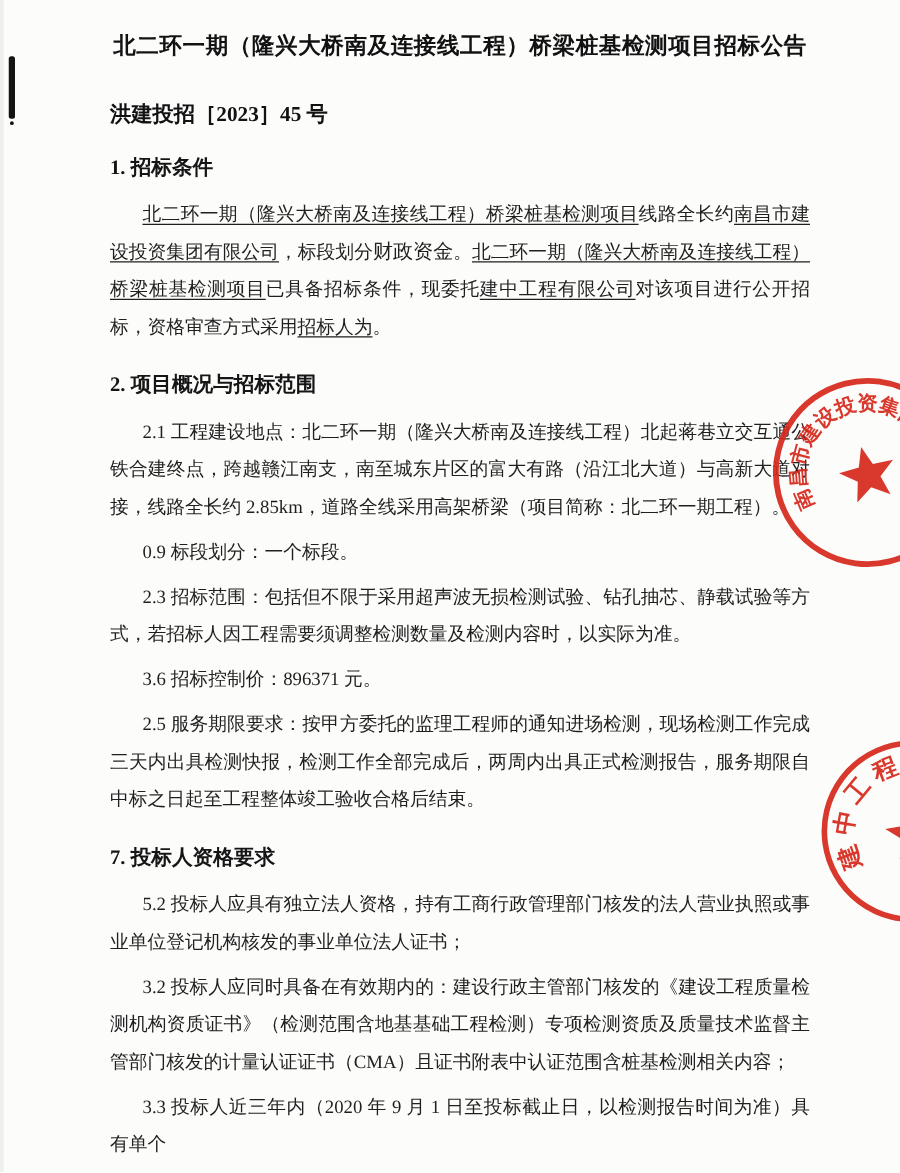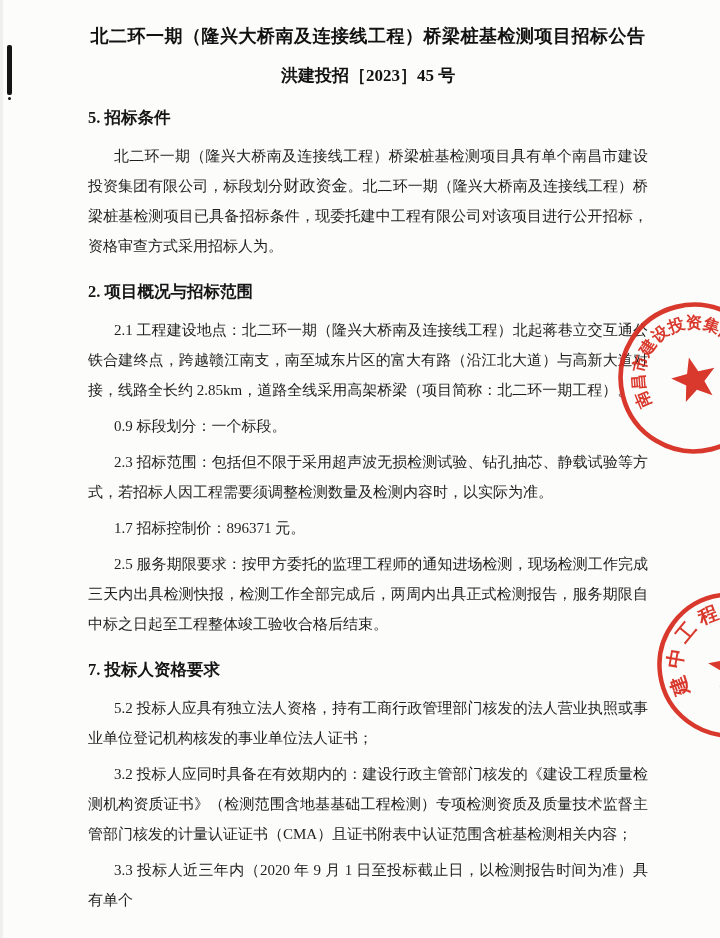--- a/index.html
+++ b/index.html
@@ -32,8 +32,8 @@
     letter-spacing:0.5px;color:#121212;
   }
   .doc-number{
-    font-size:17px;line-height:28px;font-weight:bold;text-align:center;
-    margin-top:12px;color:#121212;
+    font-size:17px;line-height:28px;font-weight:bold;
+    margin-top:28px;color:#121212;
   }
   .sec-heading{
     font-size:16.5px;line-height:28px;font-weight:bold;color:#151515;

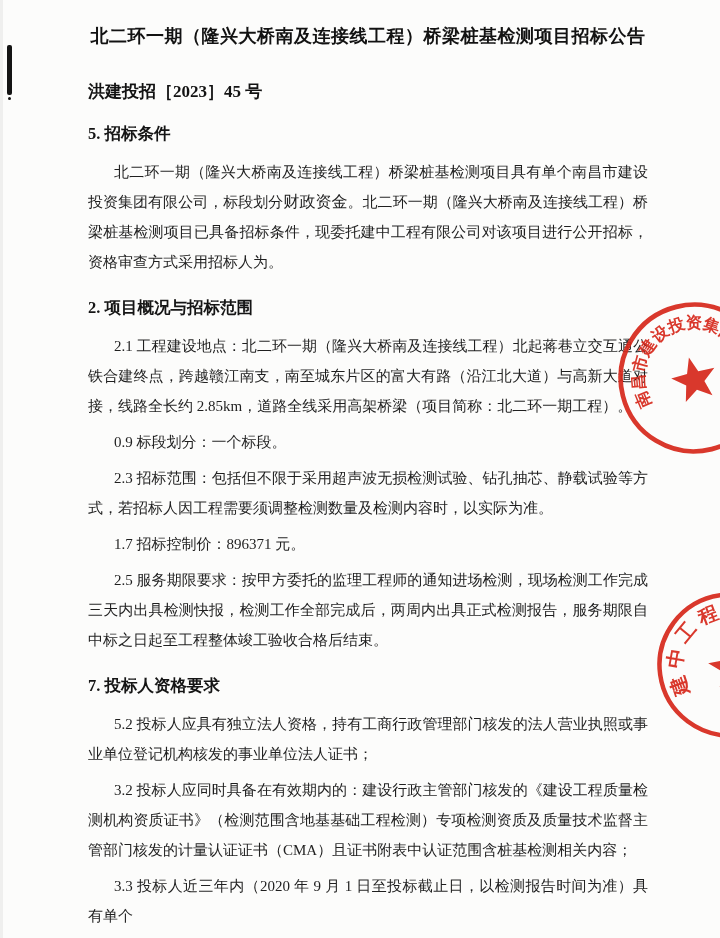--- a/index.html
+++ b/index.html
@@ -64,7 +64,7 @@
     <div class="doc-title">北二环一期（隆兴大桥南及连接线工程）桥梁桩基检测项目招标公告</div>
     <div class="doc-number">洪建投招［2023］45 号</div>
     <div id="doc-body">
-        <div class="sec-heading">5. 招标条件</div>
+        <div class="sec-heading">1. 招标条件</div>
         <p class="para"><span class="u">北二环一期（隆兴大桥南及连接线工程）桥梁桩基检测项目</span><span>具有单个</span><span class="u">南昌市建设投资集团有限公司</span><span>，标段划分</span><span class="em">财政资金</span><span>。</span><span class="u">北二环一期（隆兴大桥南及连接线工程）桥梁桩基检测项目</span><span>已具备招标条件，现委托</span><span class="u">建中工程有限公司</span><span>对该项目进行公开招标，资格审查方式采用</span><span class="u">招标人为</span><span>。</span></p>
         <div class="sec-heading">2. 项目概况与招标范围</div>
         <p class="para"><span>2.1 工程建设地点：北二环一期（隆兴大桥南及连接线工程）北起蒋巷立交互通公铁合建终点，跨越赣江南支，南至城东片区的富大有路（沿江北大道）与高新大道对接，线路全长约 2.85km，道路全线采用高架桥梁（项目简称：北二环一期工程）。</span></p>

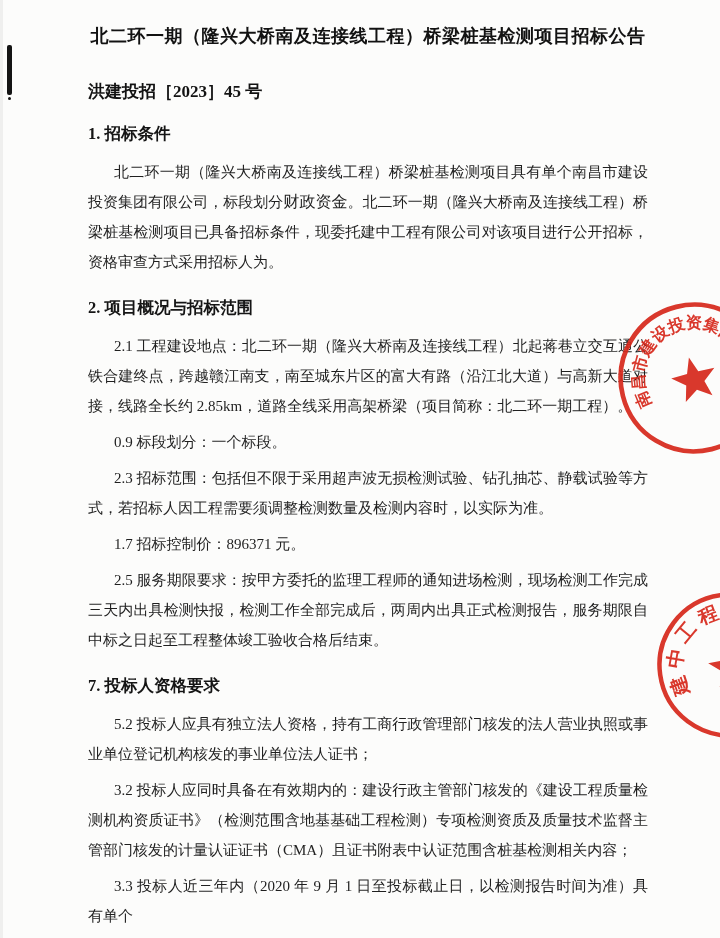--- a/index.html
+++ b/index.html
@@ -46,7 +46,7 @@
     text-indent:26px;
     word-break:break-all;
   }
-  .u{text-underline-offset:3px;margin-top:33px;}
+  .u{text-decoration:underline;text-underline-offset:3px;margin-top:33px;}
   .em{font-size:1.07em;}
   .seal{position:absolute;opacity:0.92;pointer-events:none;}
   .seal-1{left:616px;top:300px;width:156px;height:156px;transform:rotate(-14deg);}

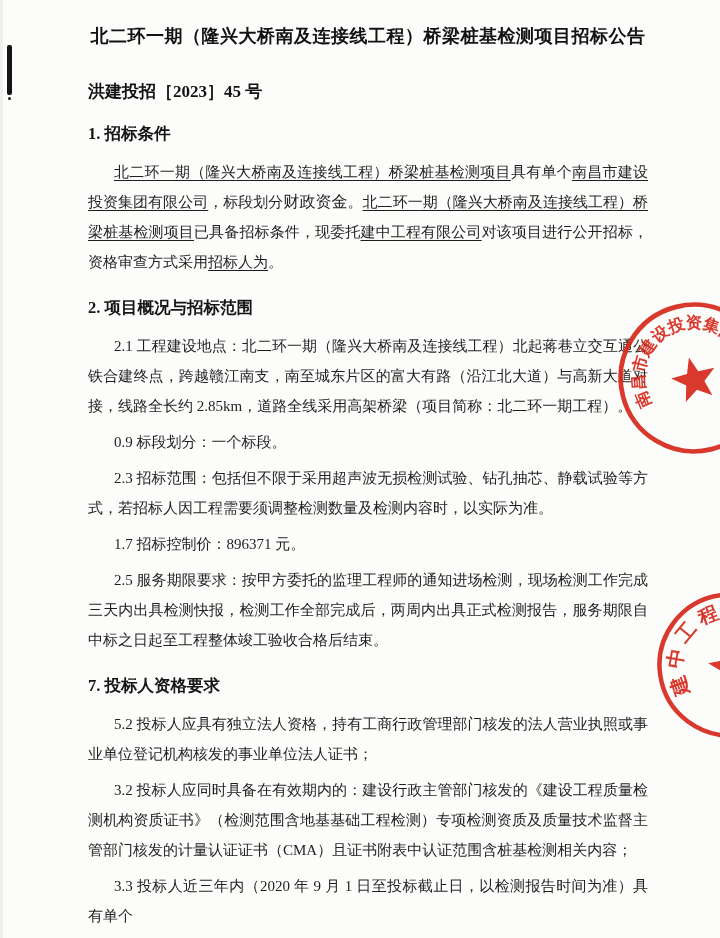--- a/index.html
+++ b/index.html
@@ -65,7 +65,7 @@
     <div class="doc-number">洪建投招［2023］45 号</div>
     <div id="doc-body">
         <div class="sec-heading">1. 招标条件</div>
-        <p class="para"><span class="u">北二环一期（隆兴大桥南及连接线工程）桥梁桩基检测项目</span><span>具有单个</span><span class="u">南昌市建设投资集团有限公司</span><span>，标段划分</span><span class="em">财政资金</span><span>。</span><span class="u">北二环一期（隆兴大桥南及连接线工程）桥梁桩基检测项目</span><span>已具备招标条件，现委托</span><span class="u">建中工程有限公司</span><span>对该项目进行公开招标，资格审查方式采用</span><span class="u">招标人为</span><span>。</span></p>
+        <p class="para"><span class="u">北二环一期（隆兴大桥南及连接线工程）桥梁桩基检测项目</span><span>线路全长约</span><span class="u">南昌市建设投资集团有限公司</span><span>，标段划分</span><span class="em">财政资金</span><span>。</span><span class="u">北二环一期（隆兴大桥南及连接线工程）桥梁桩基检测项目</span><span>已具备招标条件，现委托</span><span class="u">建中工程有限公司</span><span>对该项目进行公开招标，资格审查方式采用</span><span class="u">招标人为</span><span>。</span></p>
         <div class="sec-heading">2. 项目概况与招标范围</div>
         <p class="para"><span>2.1 工程建设地点：北二环一期（隆兴大桥南及连接线工程）北起蒋巷立交互通公铁合建终点，跨越赣江南支，南至城东片区的富大有路（沿江北大道）与高新大道对接，线路全长约 2.85km，道路全线采用高架桥梁（项目简称：北二环一期工程）。</span></p>
         <p class="para"><span>0.9 标段划分：一个标段。</span></p>

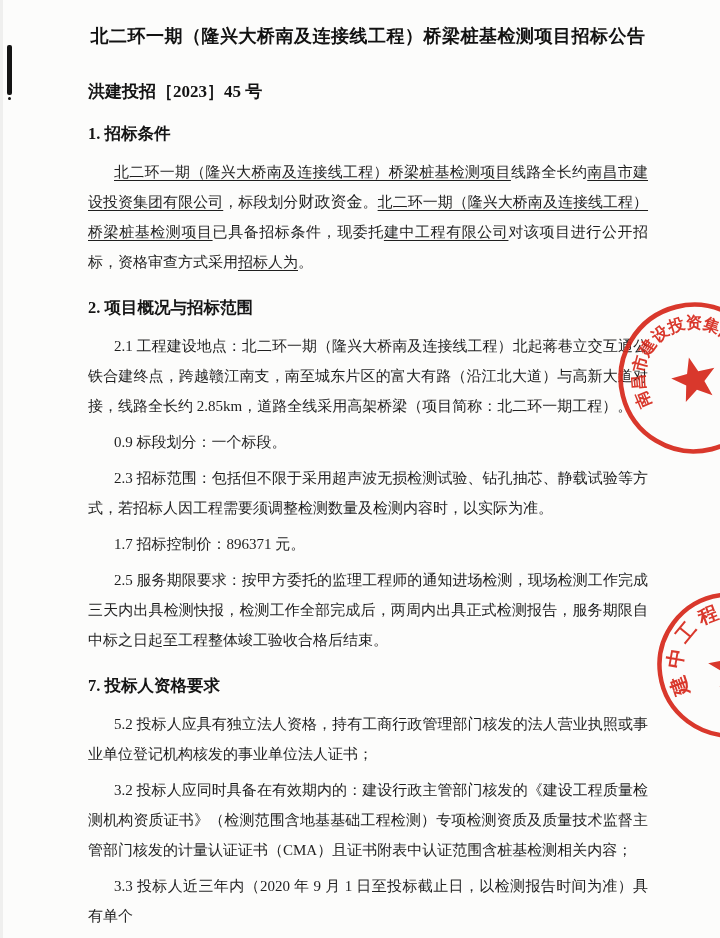--- a/index.html
+++ b/index.html
@@ -70,7 +70,7 @@
         <p class="para"><span>2.1 工程建设地点：北二环一期（隆兴大桥南及连接线工程）北起蒋巷立交互通公铁合建终点，跨越赣江南支，南至城东片区的富大有路（沿江北大道）与高新大道对接，线路全长约 2.85km，道路全线采用高架桥梁（项目简称：北二环一期工程）。</span></p>
         <p class="para"><span>0.9 标段划分：一个标段。</span></p>
         <p class="para"><span>2.3 招标范围：包括但不限于采用超声波无损检测试验、钻孔抽芯、静载试验等方式，若招标人因工程需要须调整检测数量及检测内容时，以实际为准。</span></p>
-        <p class="para"><span>1.7 招标控制价：896371 元。</span></p>
+        <p class="para"><span>3.6 招标控制价：896371 元。</span></p>
         <p class="para"><span>2.5 服务期限要求：按甲方委托的监理工程师的通知进场检测，现场检测工作完成三天内出具检测快报，检测工作全部完成后，两周内出具正式检测报告，服务期限自中标之日起至工程整体竣工验收合格后结束。</span></p>
         <div class="sec-heading">7. 投标人资格要求</div>
         <p class="para"><span>5.2 投标人应具有独立法人资格，持有工商行政管理部门核发的法人营业执照或事业单位登记机构核发的事业单位法人证书；</span></p>

